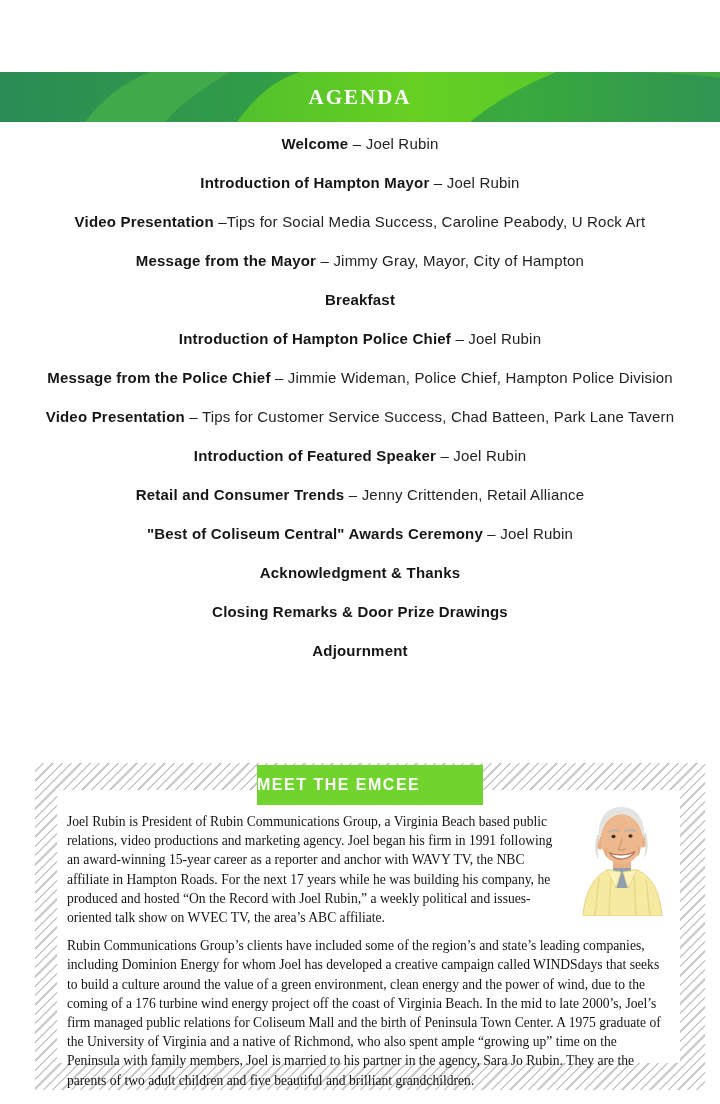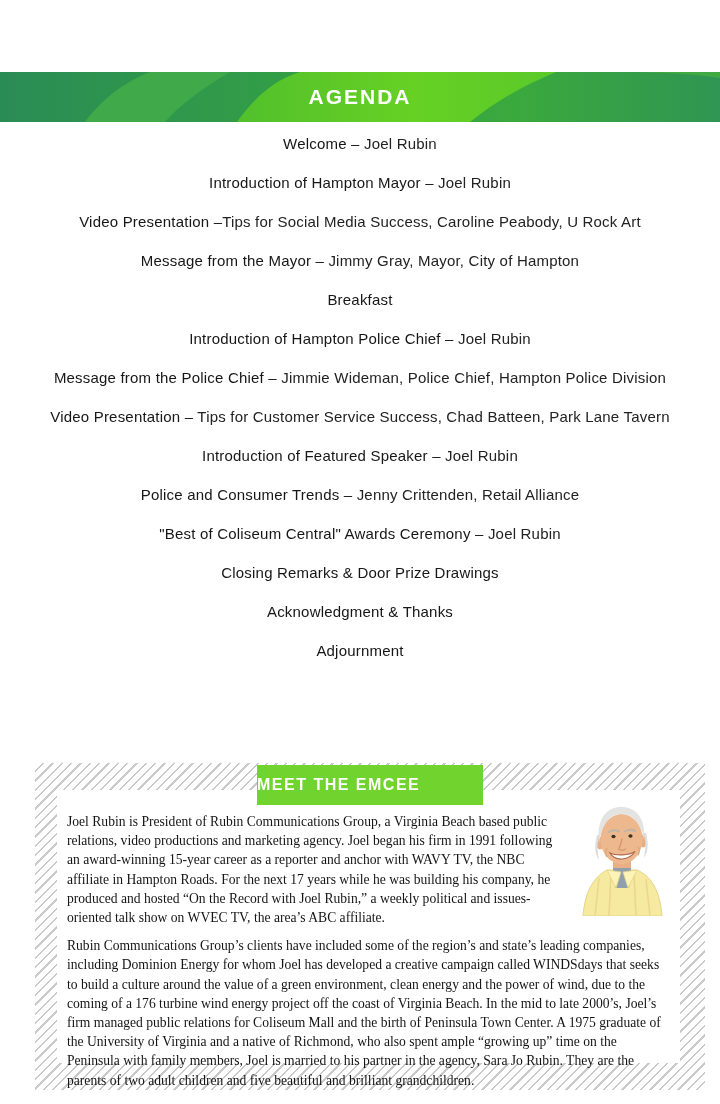--- a/index.html
+++ b/index.html
@@ -14,6 +14,7 @@
     position:absolute;top:0;left:0;width:720px;height:50px;line-height:50px;
     text-align:center;color:#ffffff;font-size:21px;font-weight:700;
     letter-spacing:2px;
+    font-family:Liberation Serif, serif;
   }
   
   .agenda{position:absolute;top:124px;left:0;width:720px;}

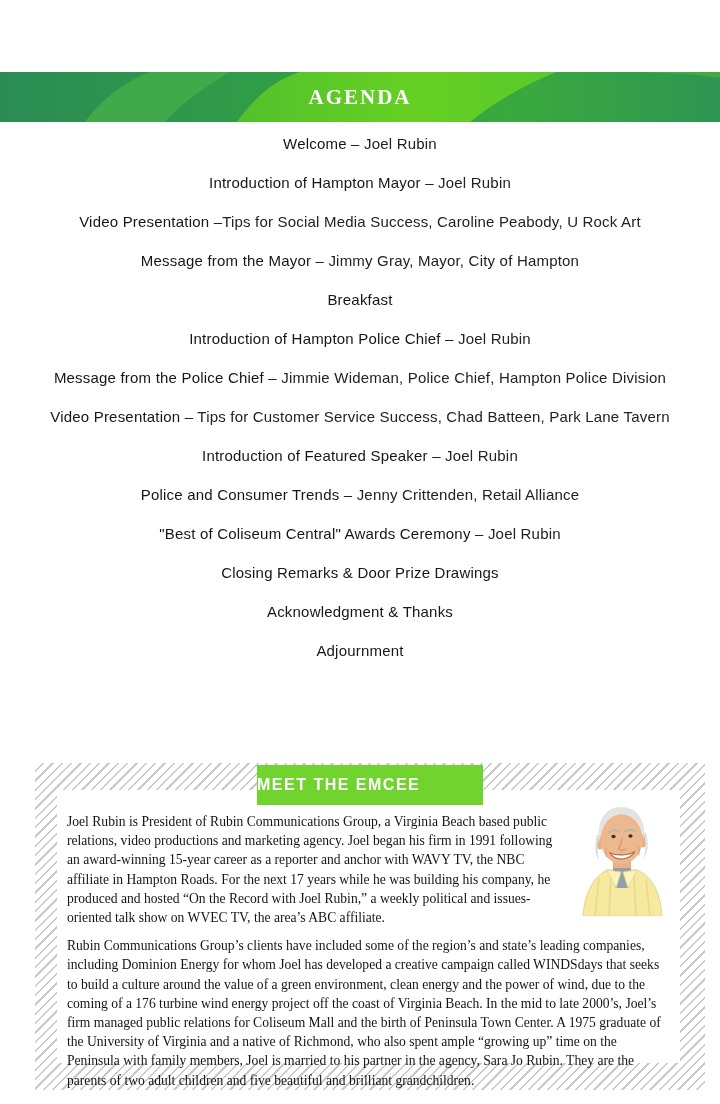--- a/index.html
+++ b/index.html
@@ -22,7 +22,7 @@
     height:39px;line-height:39px;text-align:center;white-space:nowrap;
     font-size:15px;color:#1e1e1e;letter-spacing:0.2px;
   }
-  .ag-bold{font-weight:400;color:#161616;}
+  .ag-bold{font-weight:700;color:#161616;}
   .ag-rest{font-weight:400;color:#222222;text-align:right;}
   
   .emcee-panel{

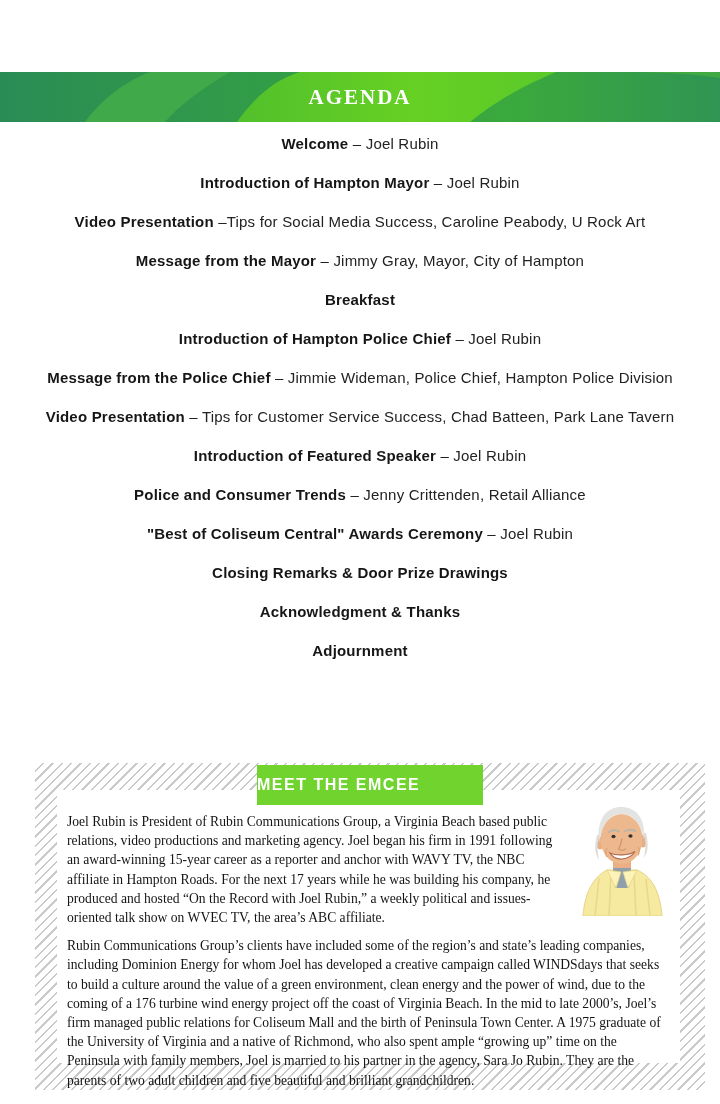--- a/index.html
+++ b/index.html
@@ -88,7 +88,7 @@
     <div class="agenda-row"><span class="ag-bold">Message from the Police Chief</span><span class="ag-rest"> – Jimmie Wideman, Police Chief, Hampton Police Division</span></div>
     <div class="agenda-row"><span class="ag-bold">Video Presentation</span><span class="ag-rest"> – Tips for Customer Service Success, Chad Batteen, Park Lane Tavern</span></div>
     <div class="agenda-row"><span class="ag-bold">Introduction of Featured Speaker</span><span class="ag-rest"> – Joel Rubin</span></div>
-    <div class="agenda-row"><span class="ag-bold">Police and Consumer Trends</span><span class="ag-rest"> – Jenny Crittenden, Retail Alliance</span></div>
+    <div class="agenda-row"><span class="ag-bold">Retail and Consumer Trends</span><span class="ag-rest"> – Jenny Crittenden, Retail Alliance</span></div>
     <div class="agenda-row"><span class="ag-bold">"Best of Coliseum Central" Awards Ceremony</span><span class="ag-rest"> – Joel Rubin</span></div>
     <div class="agenda-row"><span class="ag-bold">Closing Remarks &amp; Door Prize Drawings</span><span class="ag-rest"></span></div>
     <div class="agenda-row"><span class="ag-bold">Acknowledgment &amp; Thanks</span><span class="ag-rest"></span></div>

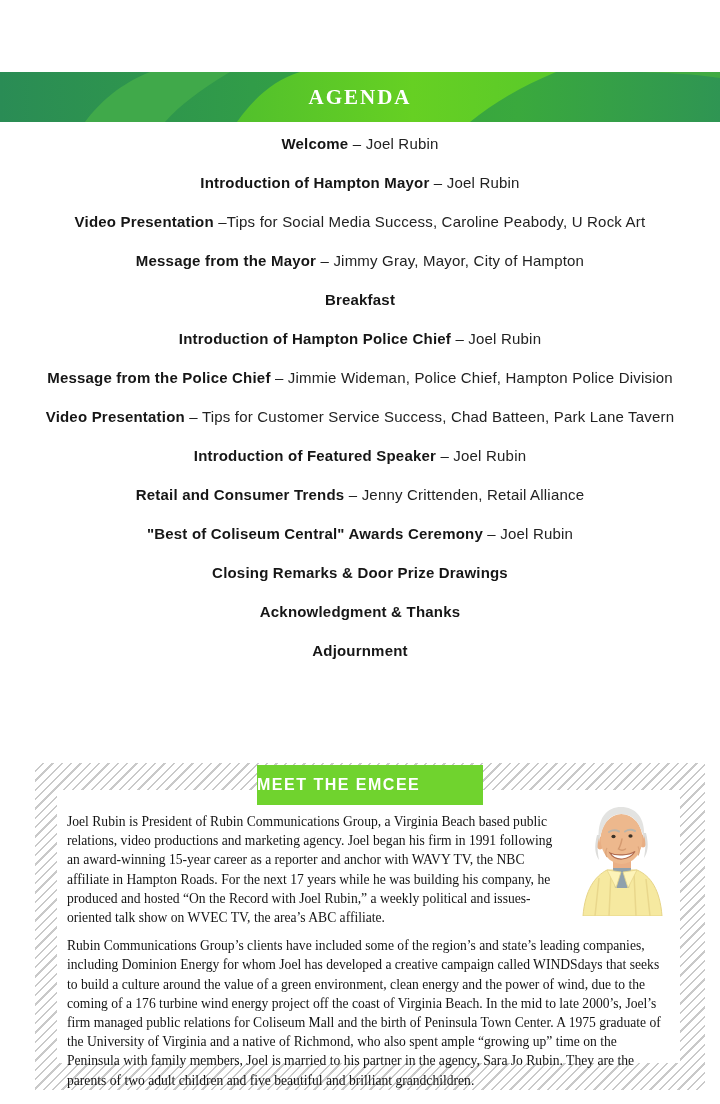--- a/index.html
+++ b/index.html
@@ -90,8 +90,8 @@
     <div class="agenda-row"><span class="ag-bold">Introduction of Featured Speaker</span><span class="ag-rest"> – Joel Rubin</span></div>
     <div class="agenda-row"><span class="ag-bold">Retail and Consumer Trends</span><span class="ag-rest"> – Jenny Crittenden, Retail Alliance</span></div>
     <div class="agenda-row"><span class="ag-bold">"Best of Coliseum Central" Awards Ceremony</span><span class="ag-rest"> – Joel Rubin</span></div>
+    <div class="agenda-row"><span class="ag-bold">Acknowledgment &amp; Thanks</span><span class="ag-rest"></span></div>
     <div class="agenda-row"><span class="ag-bold">Closing Remarks &amp; Door Prize Drawings</span><span class="ag-rest"></span></div>
-    <div class="agenda-row"><span class="ag-bold">Acknowledgment &amp; Thanks</span><span class="ag-rest"></span></div>
     <div class="agenda-row"><span class="ag-bold">Adjournment</span><span class="ag-rest"></span></div>
   </div>
 

